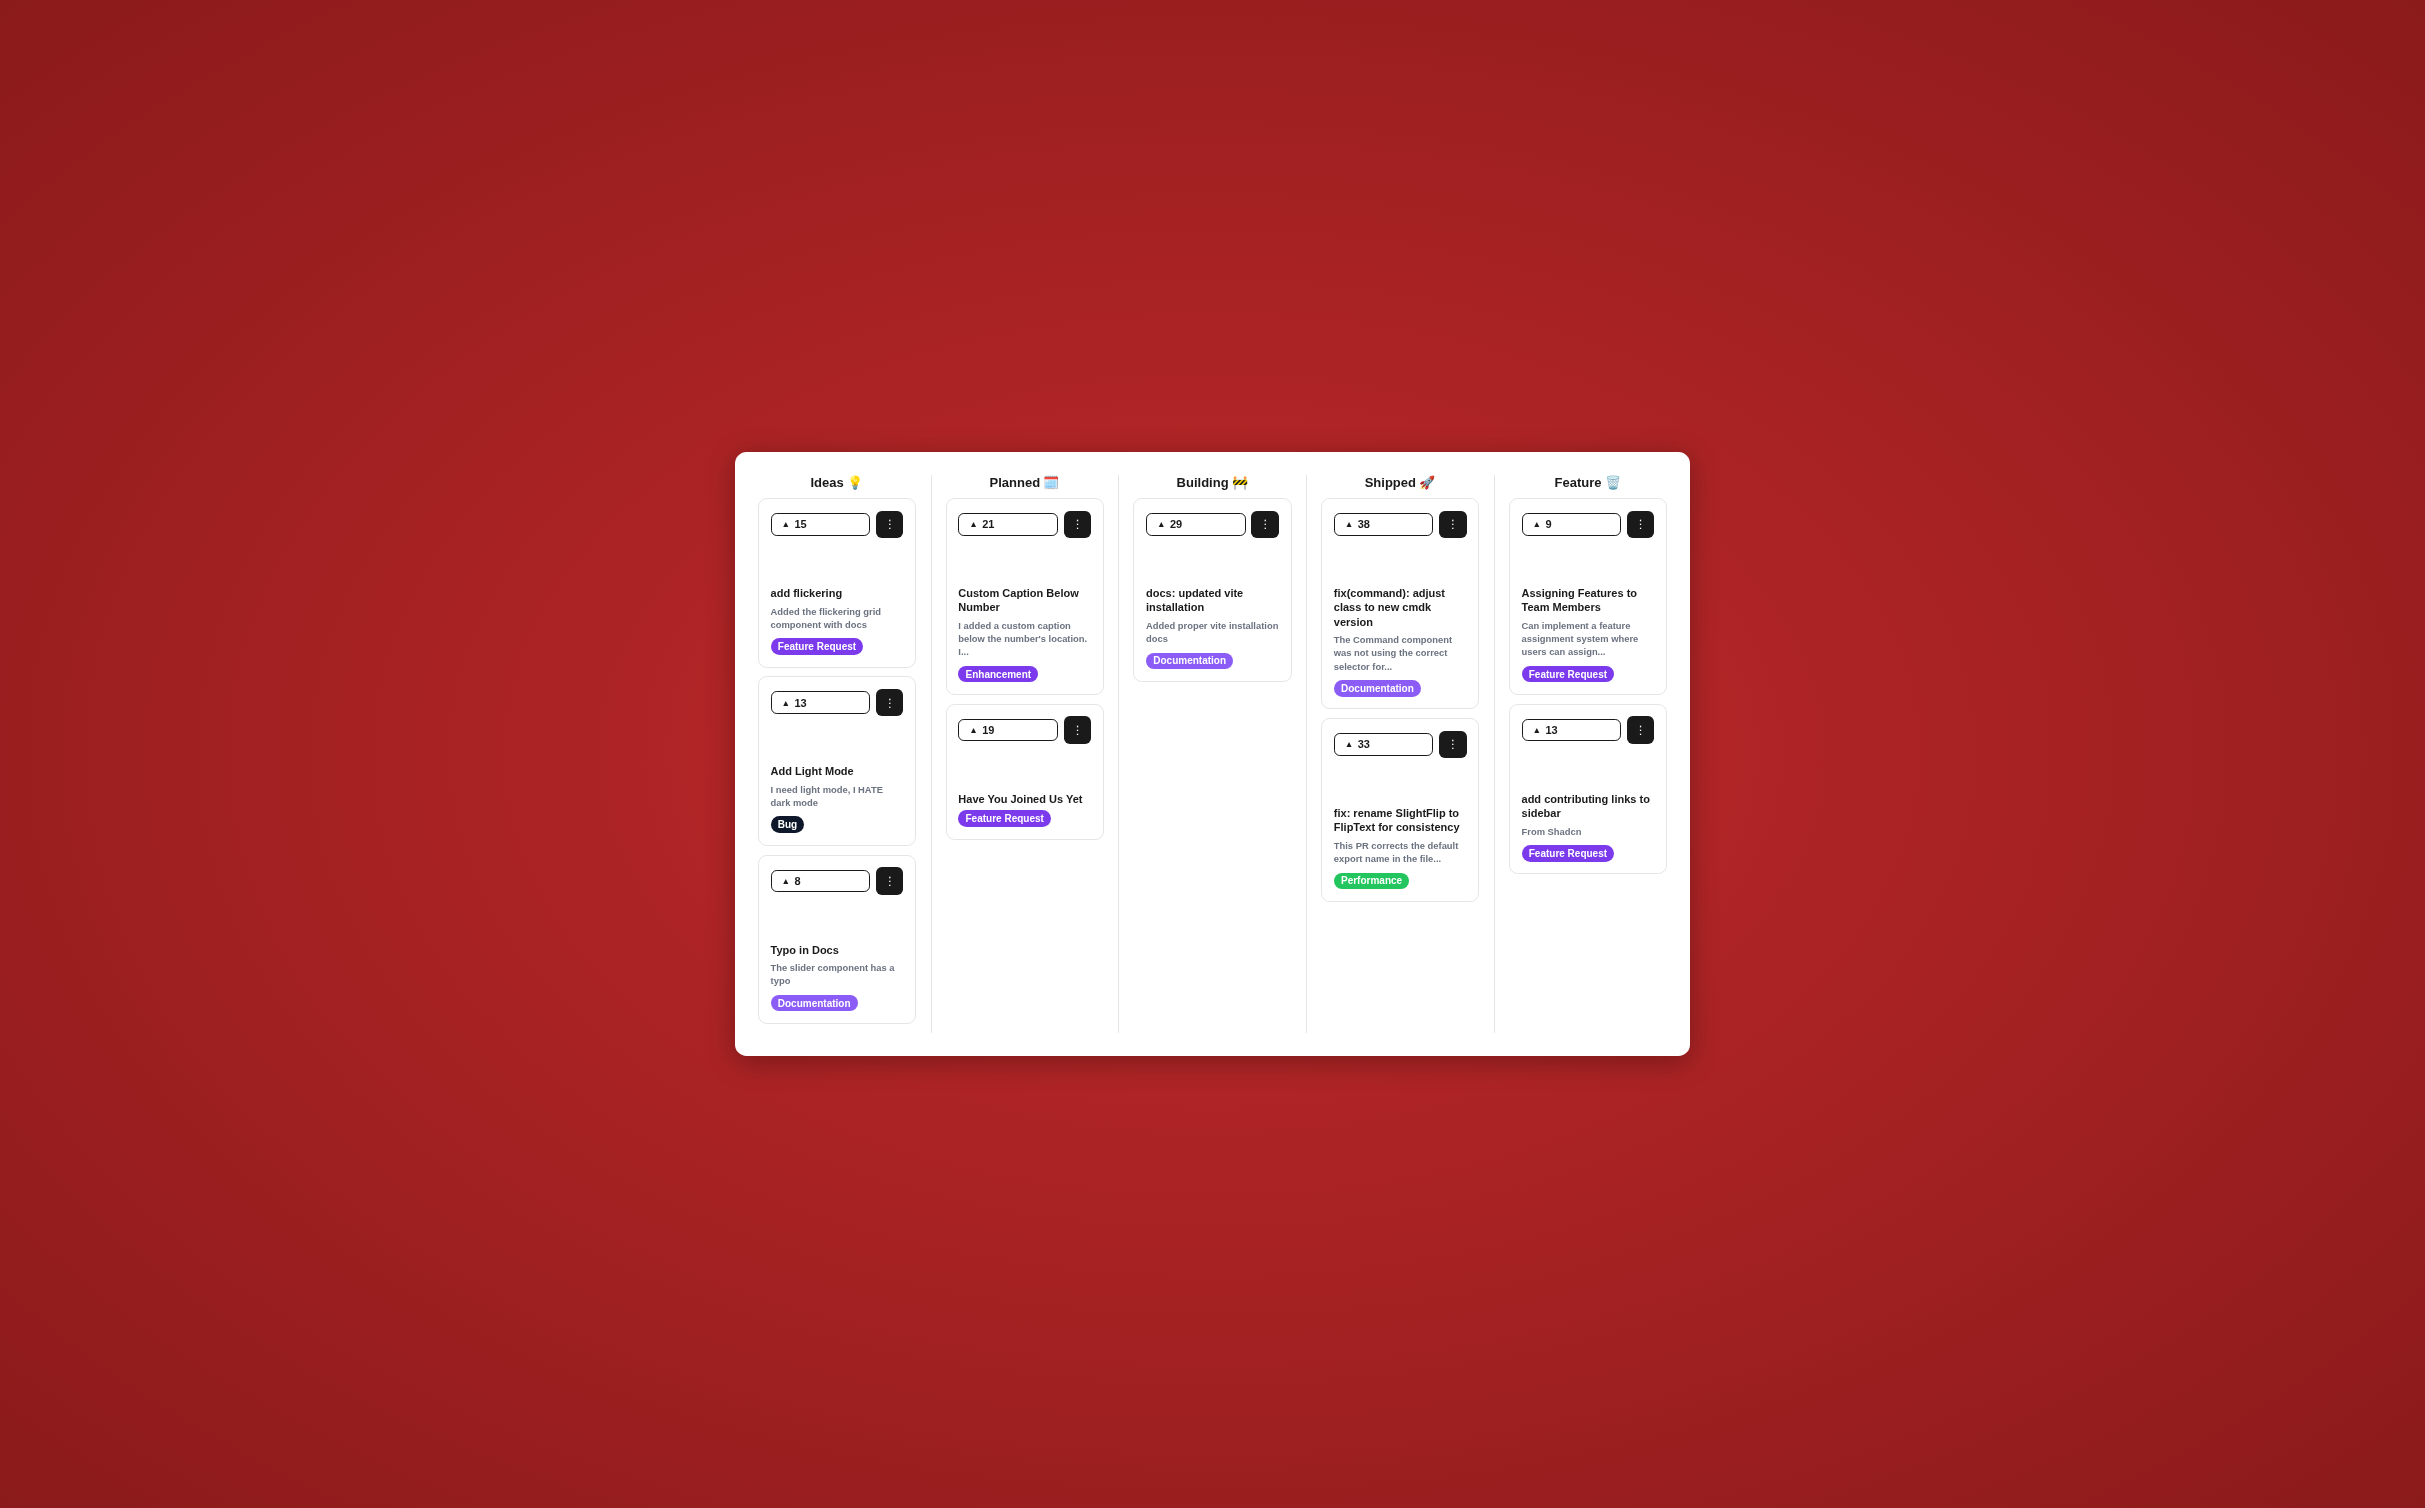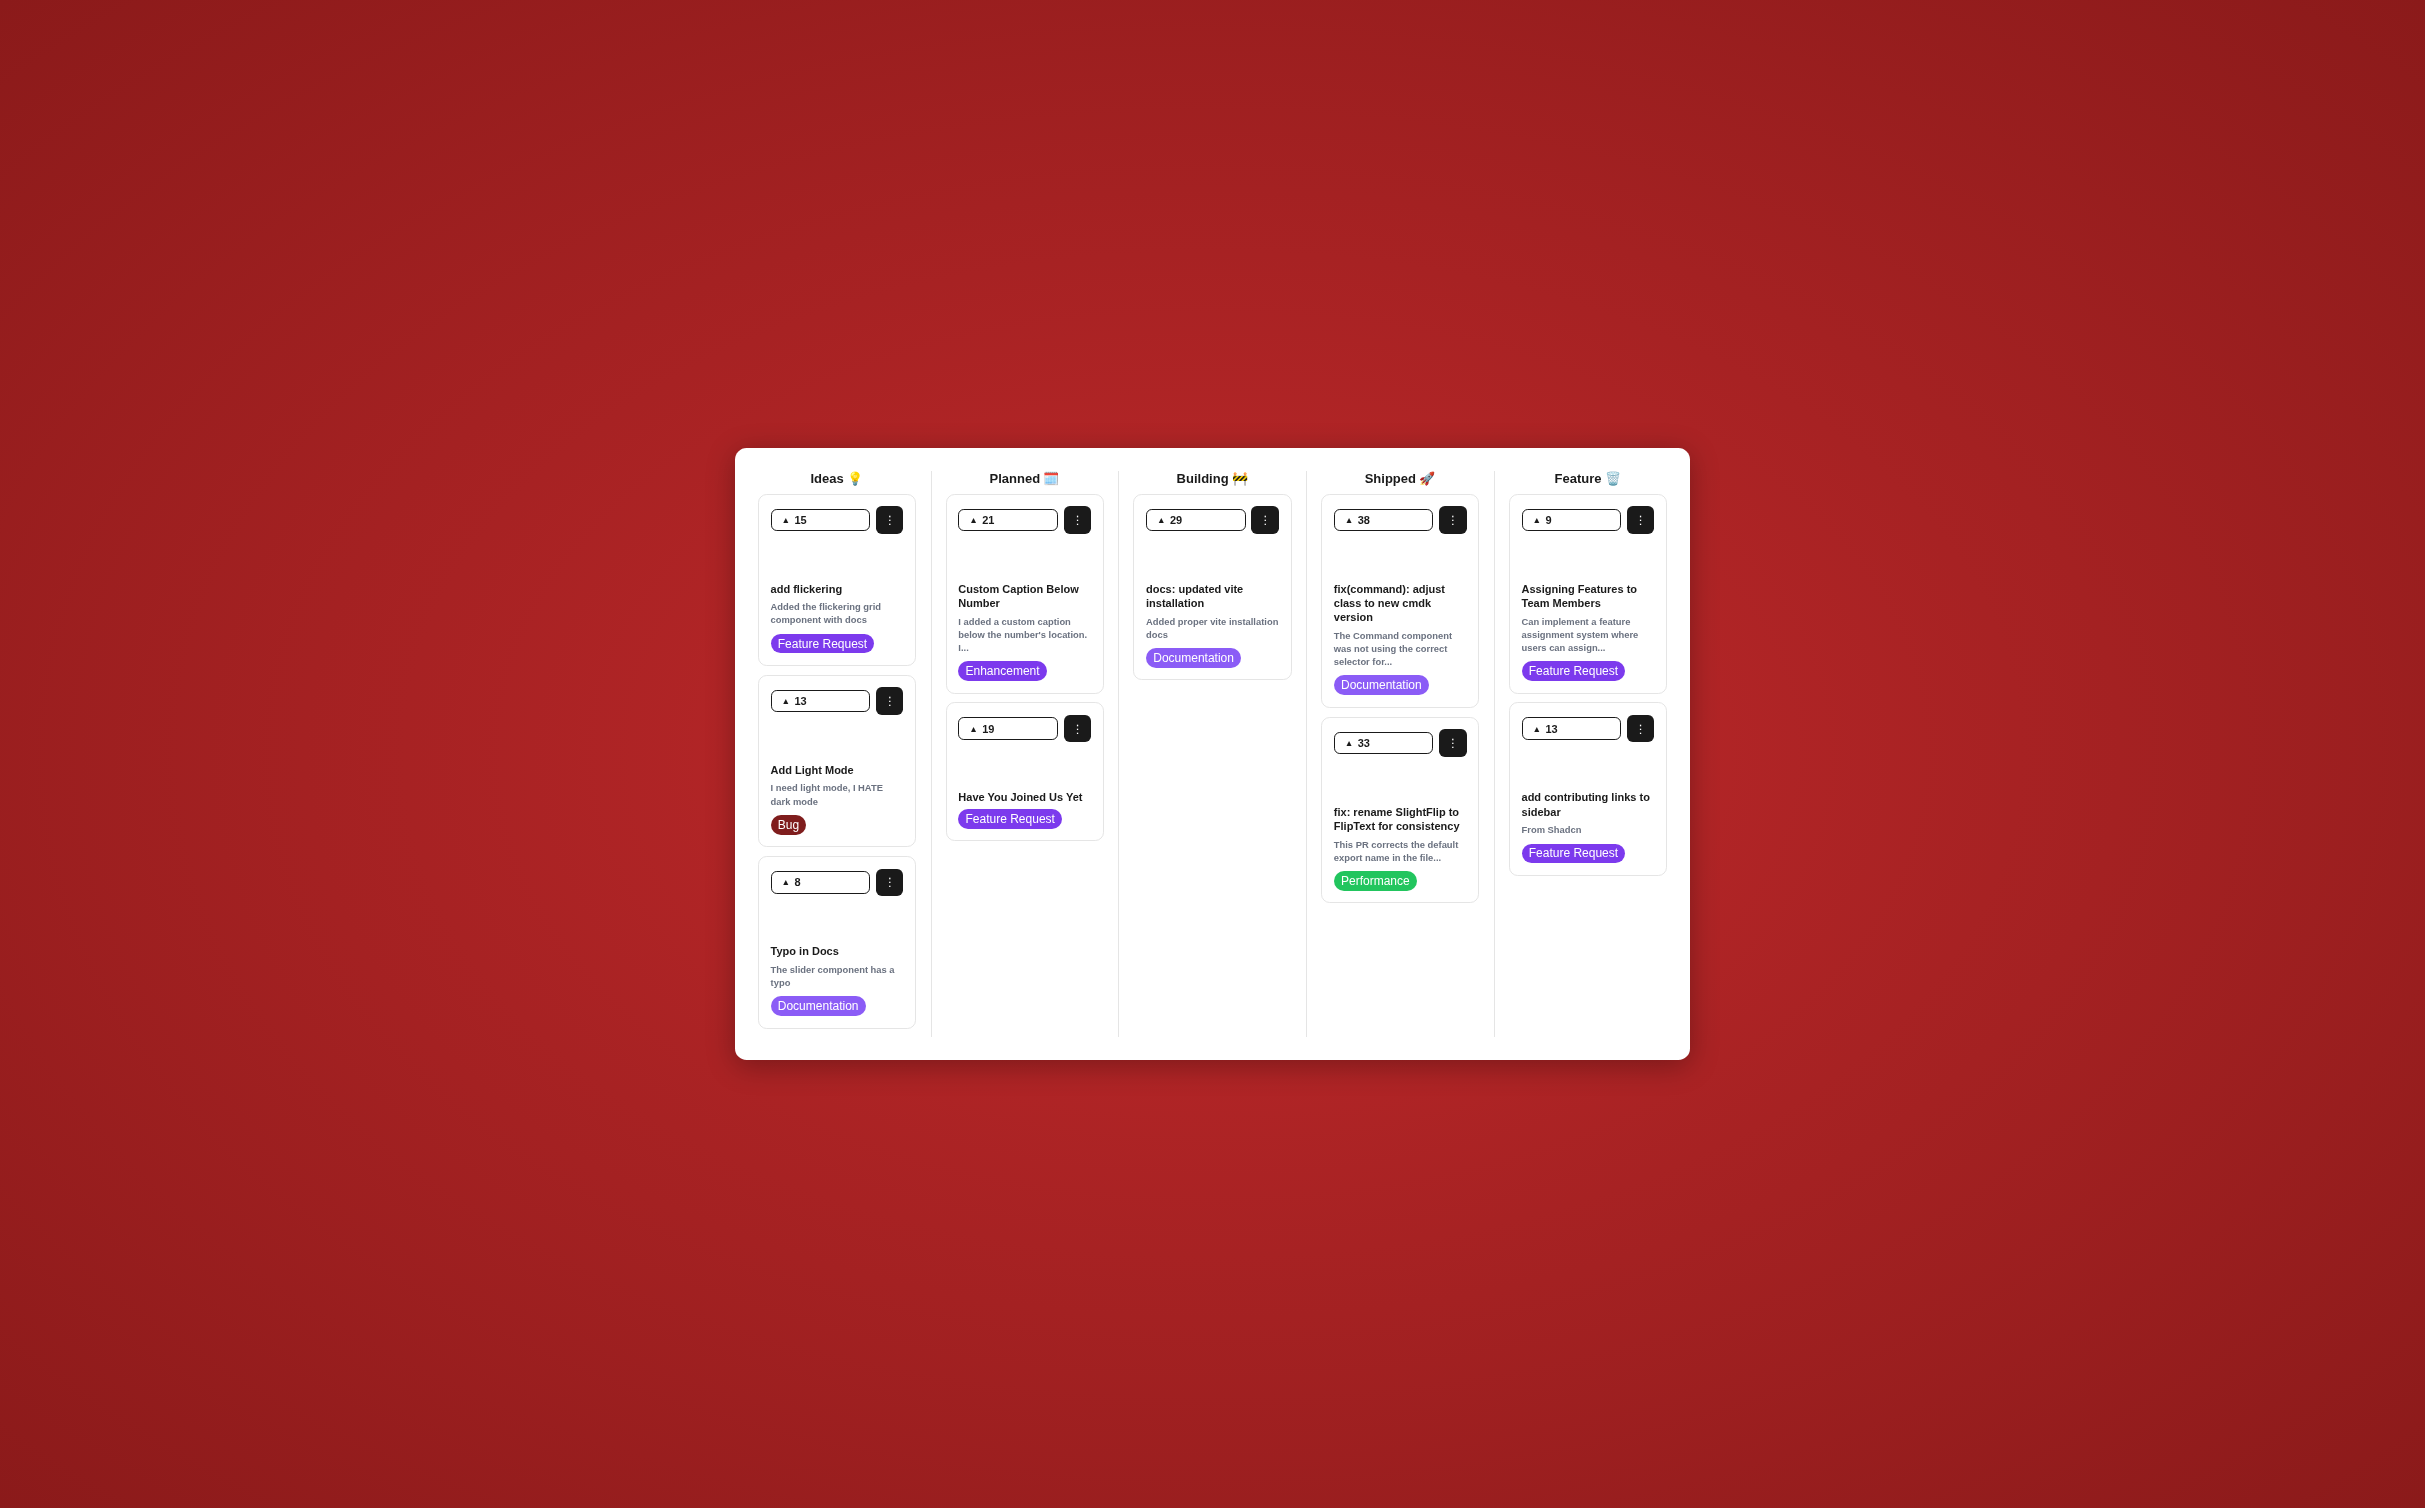--- a/index.html
+++ b/index.html
@@ -120,8 +120,8 @@
       display: inline-block;
       padding: 2.9px 7.2px;
       border-radius: 14.5px;
-      font-size: 12px;
-      font-weight: 400;
+      font-size: 10px;
+      font-weight: 700;
       color: #ffffff;
     }
 

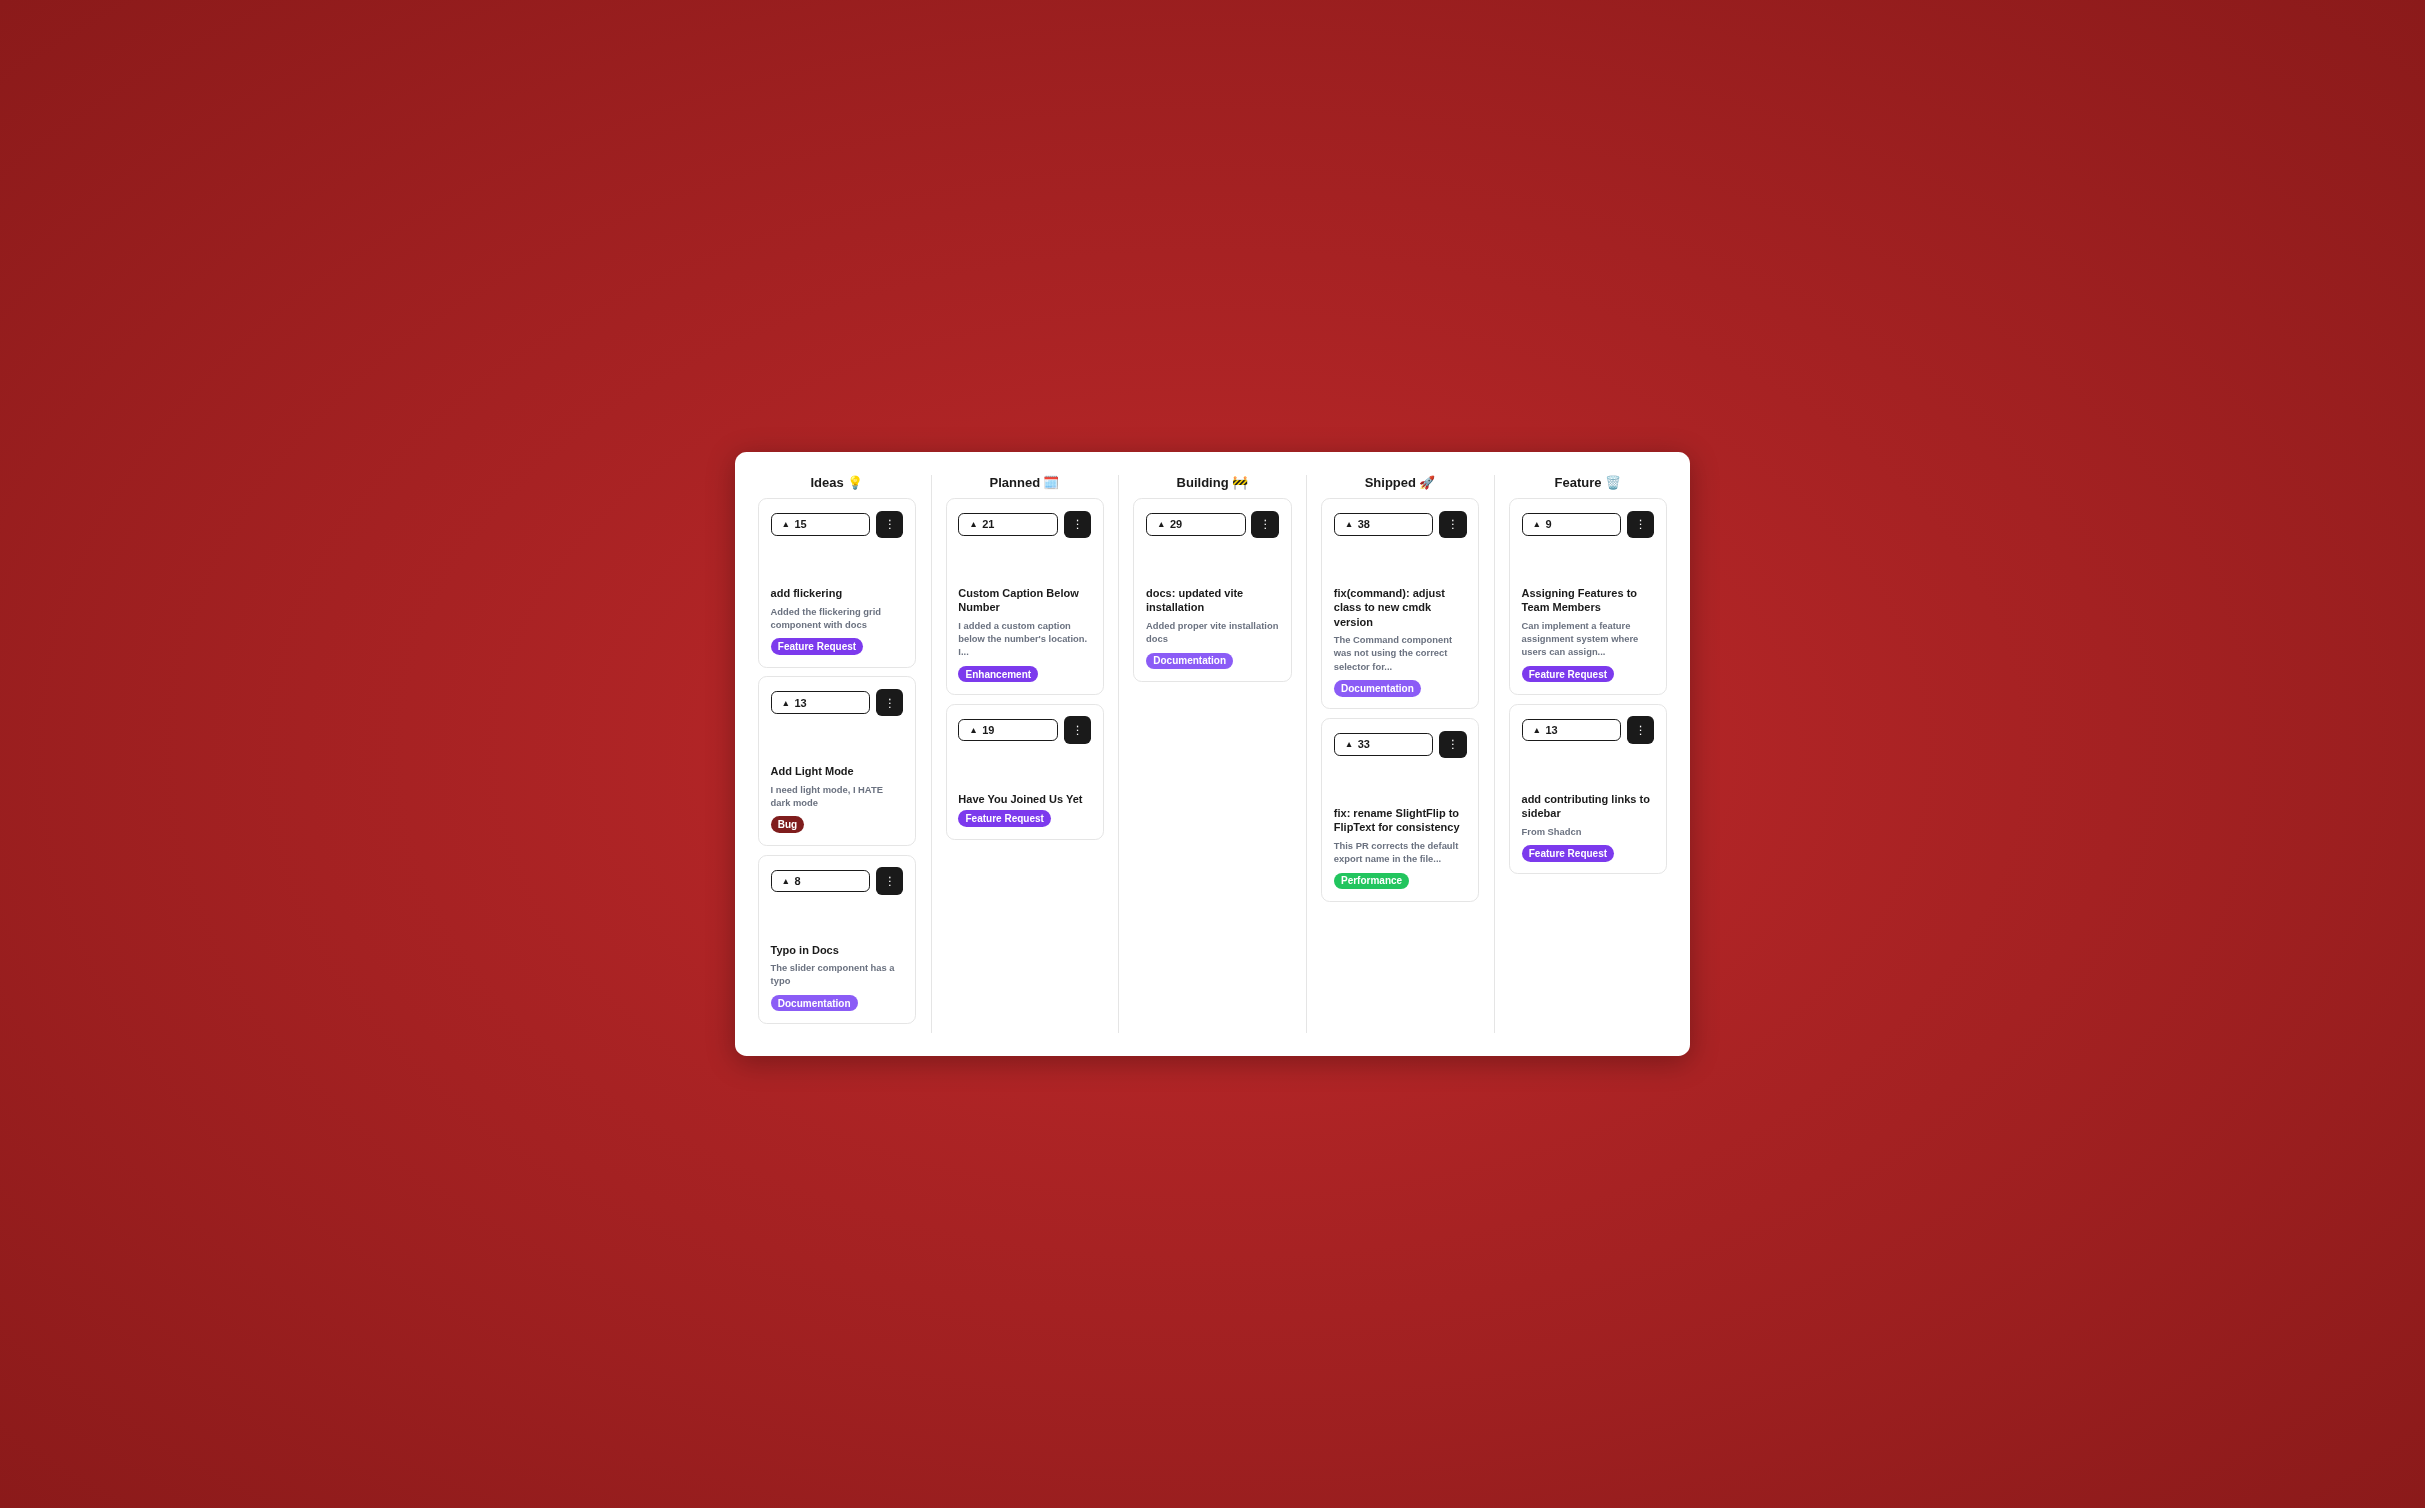--- a/index.html
+++ b/index.html
@@ -128,7 +128,7 @@
     .badge-feature { background: #7c3aed; }
     .badge-enhancement { background: #7c3aed; }
     .badge-documentation { background: #8b5cf6; }
-    .badge-bug { background: #7f1d1d; }
+    .badge-bug { background: #0f172a; }
     .badge-performance { background: #22c55e; }
   </style>
 </head>

